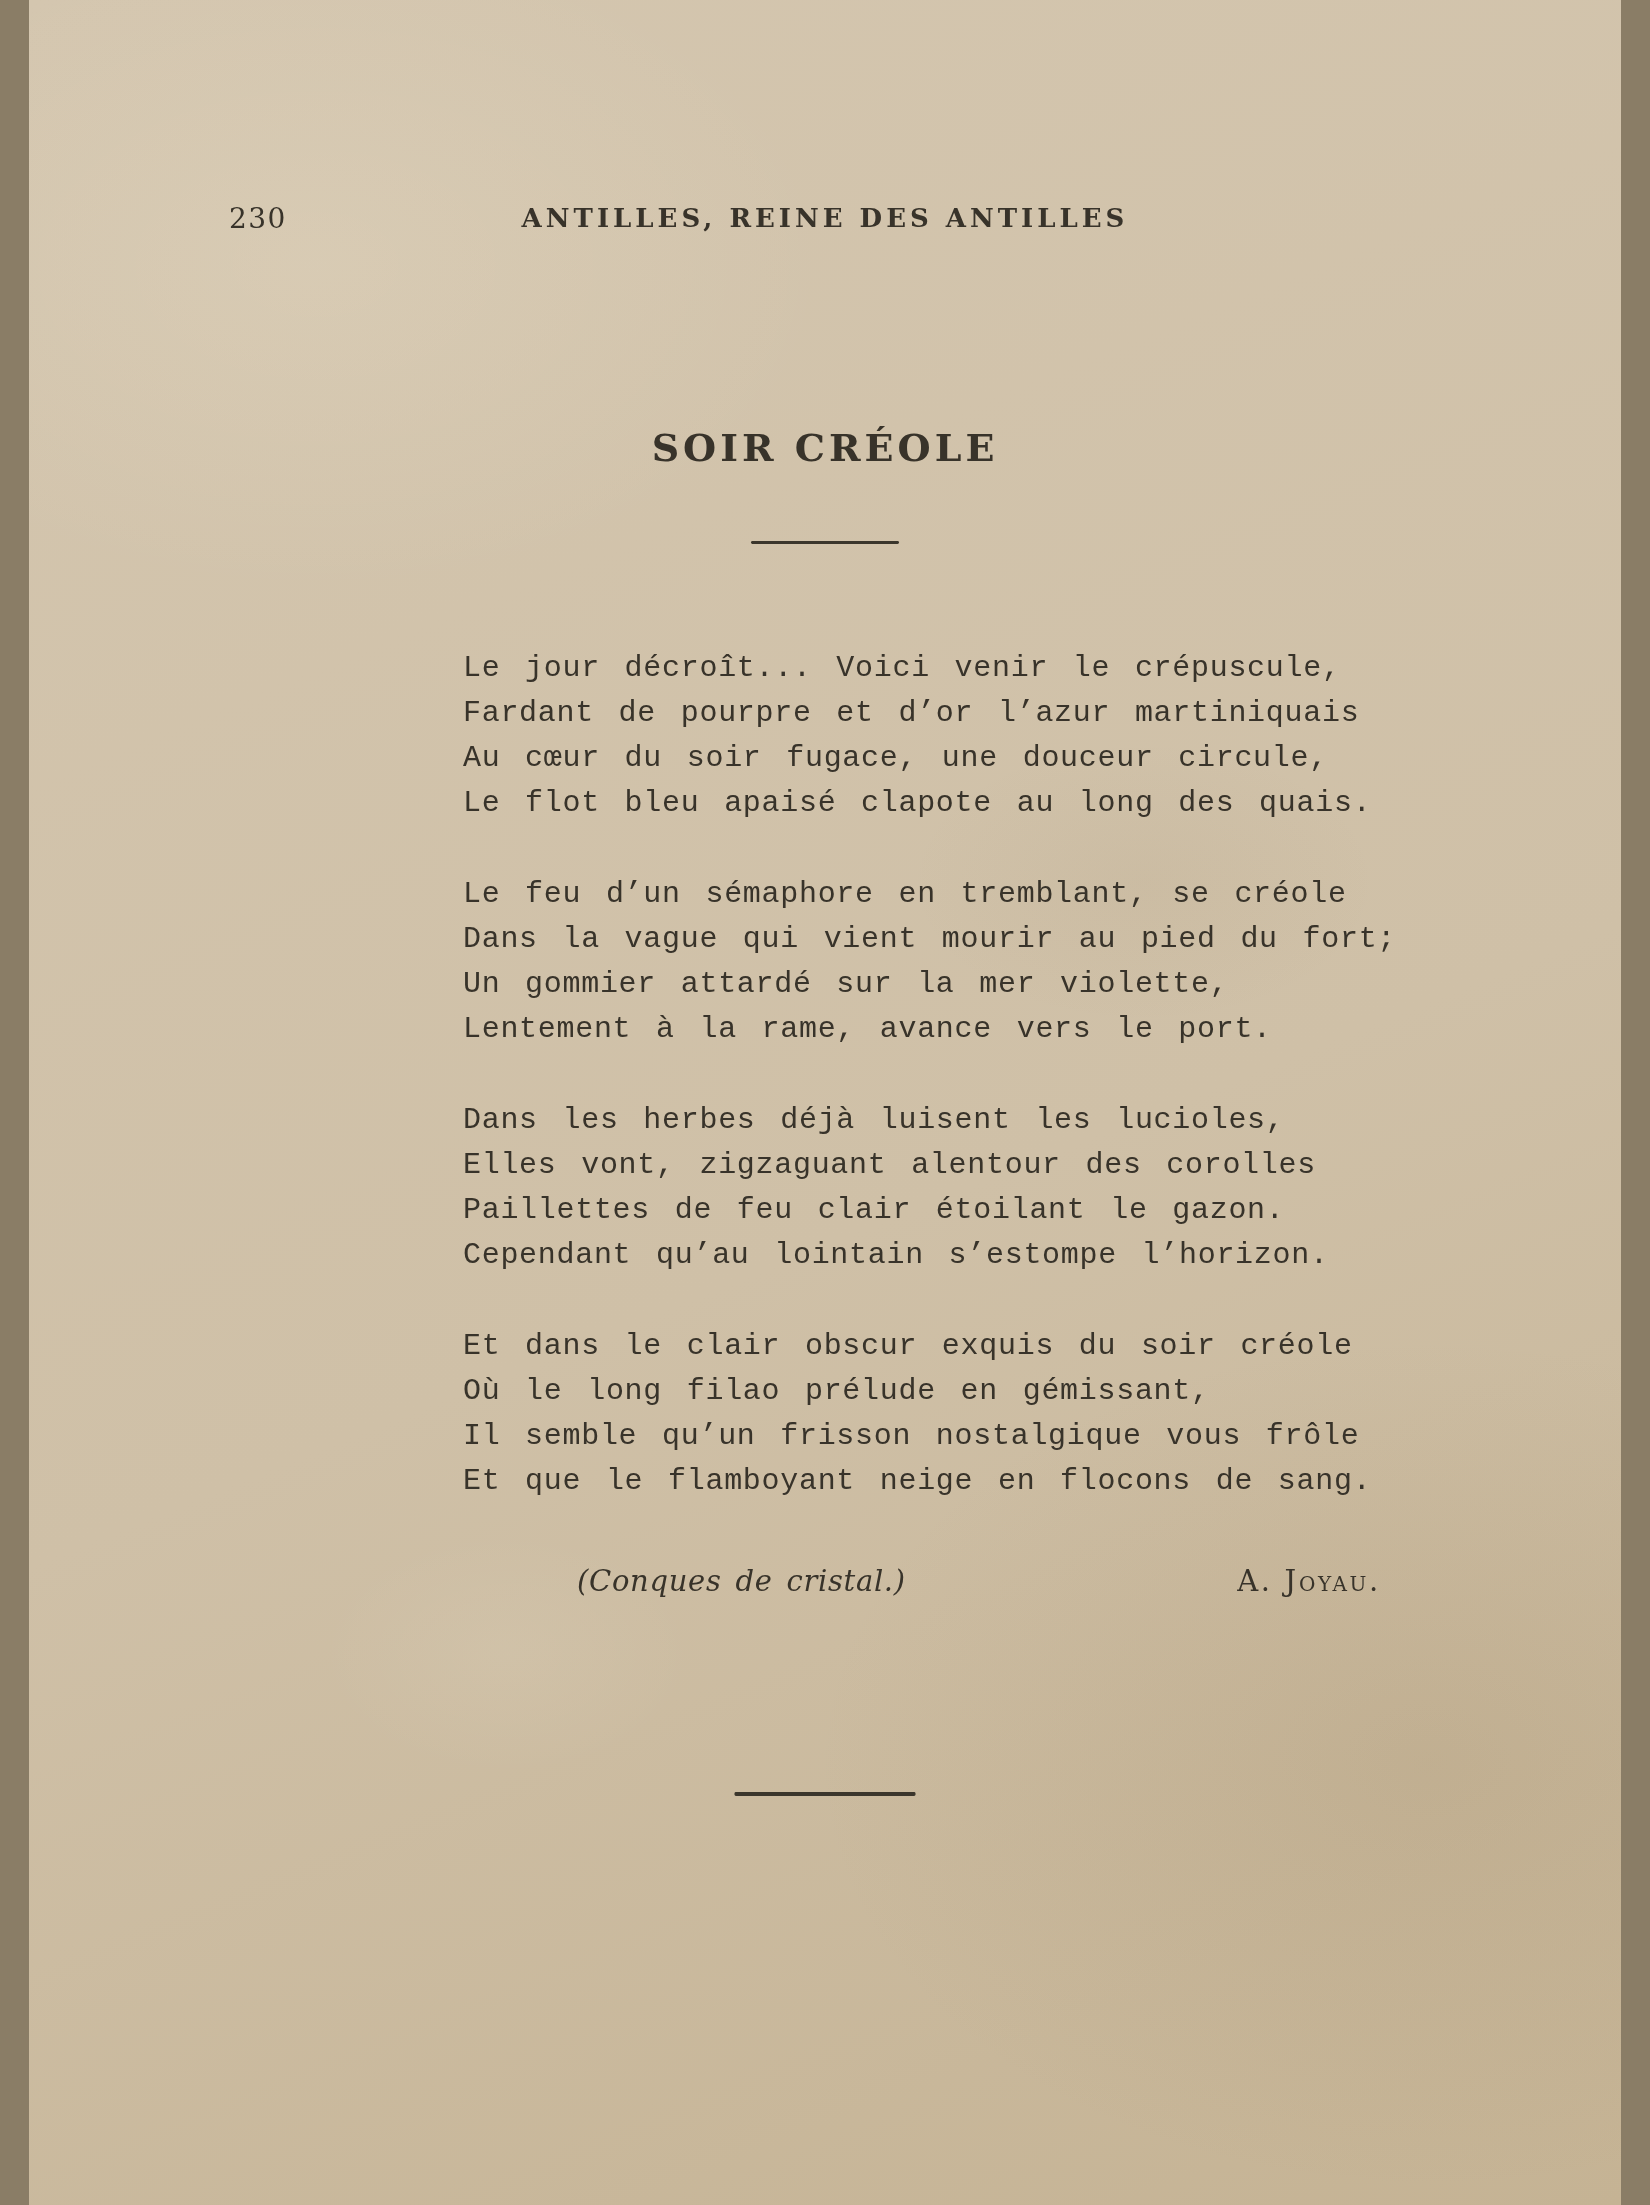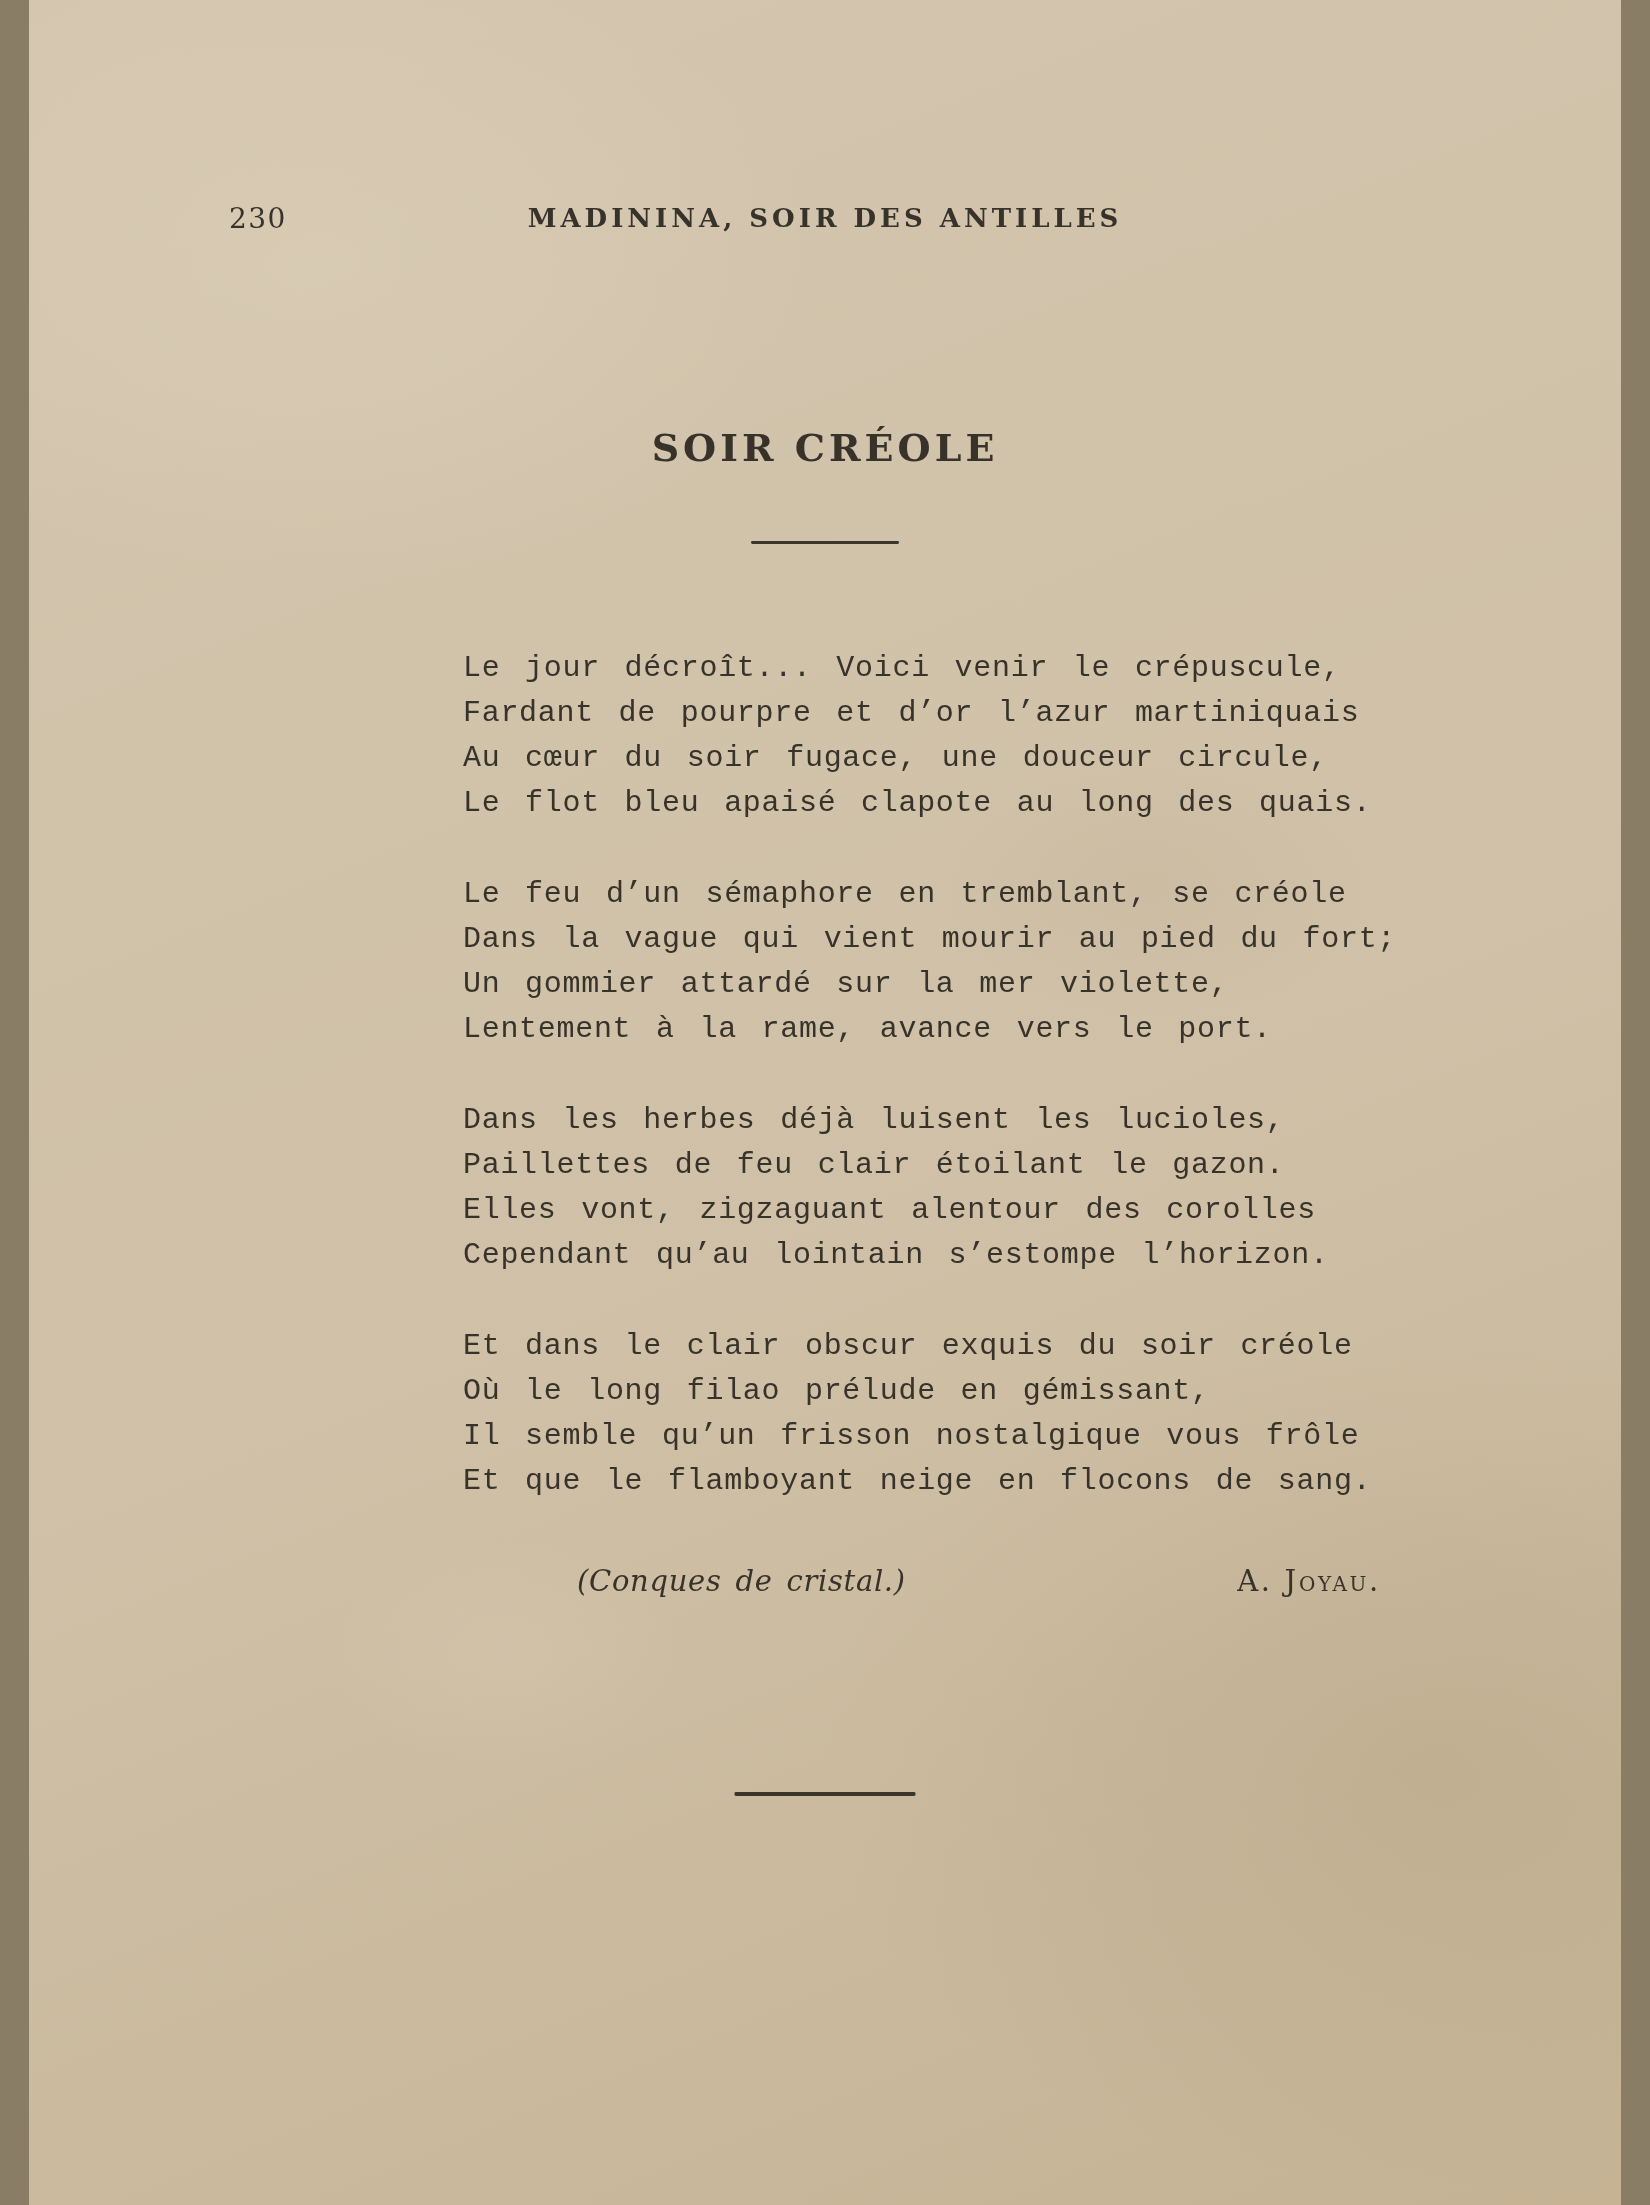--- a/index.html
+++ b/index.html
@@ -124,7 +124,7 @@
 
   <div class="page-number">230</div>
 
-  <div class="running-header">MADININA, SOIR DES ANTILLES</div>
+  <div class="running-header">ANTILLES, REINE DES ANTILLES</div>
 
   <div class="poem-title">SOIR CRÉOLE</div>
 

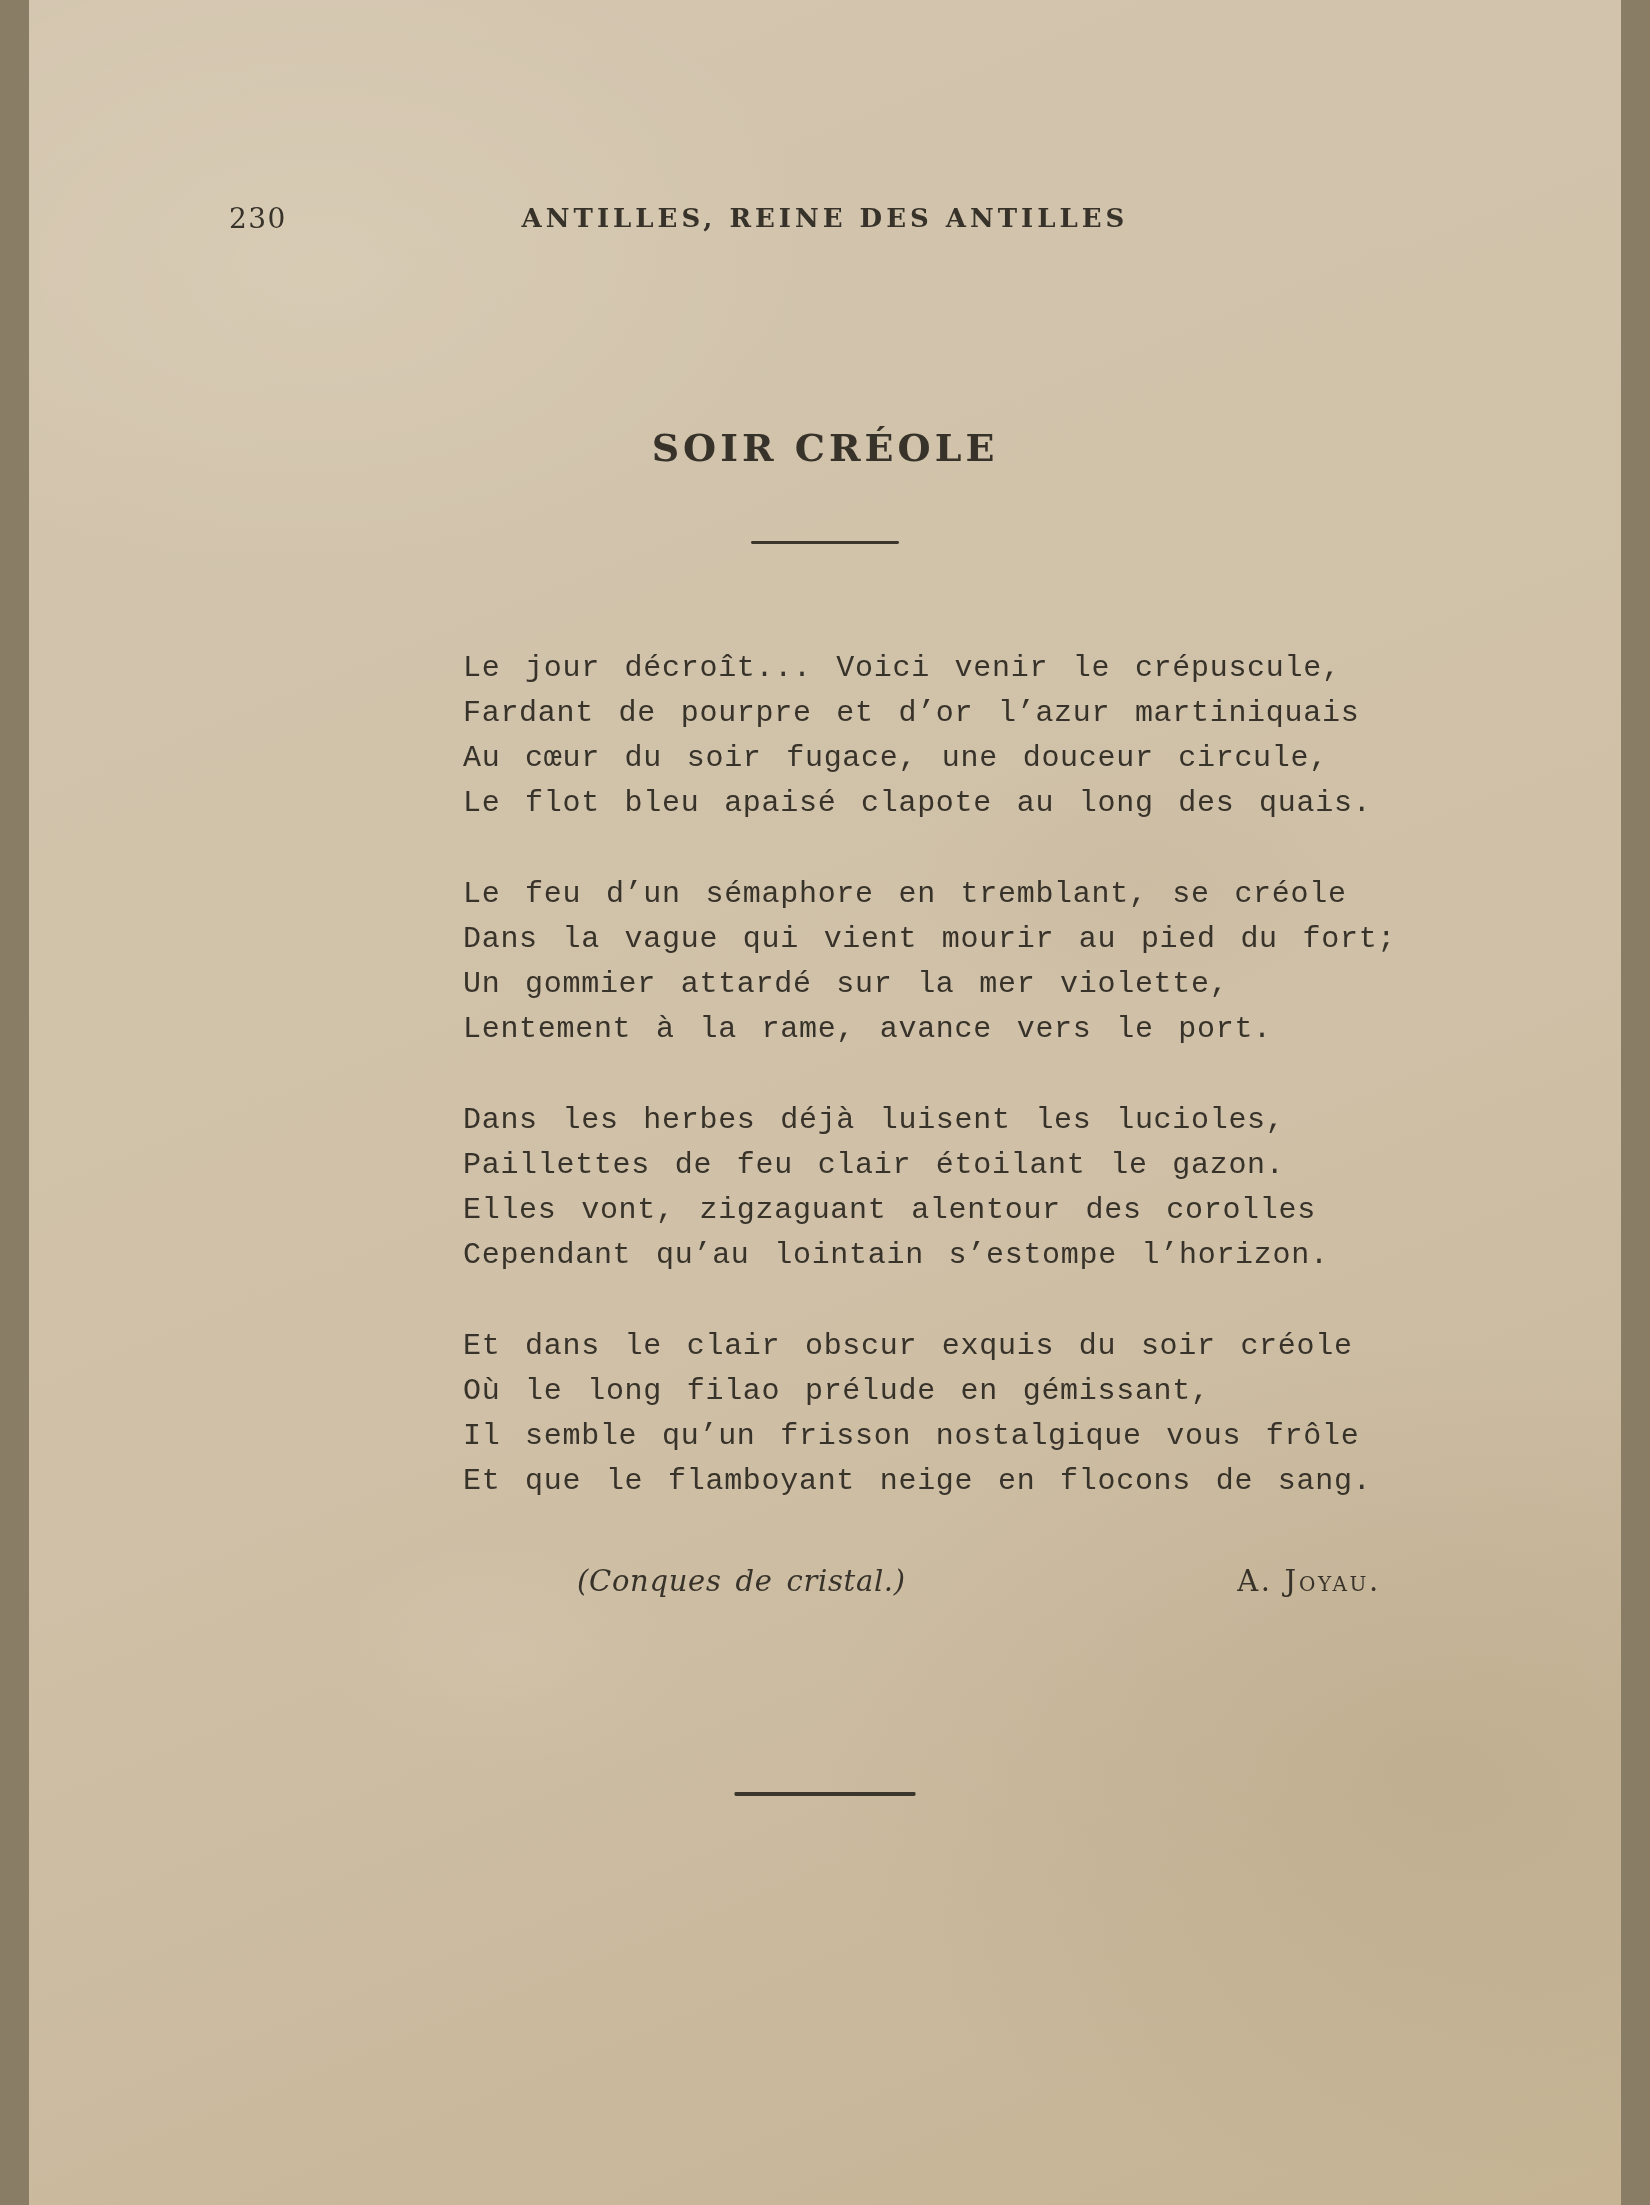--- a/index.html
+++ b/index.html
@@ -148,8 +148,8 @@
 
     <div class="stanza">
       <div class="poem-line">Dans les herbes déjà luisent les lucioles,</div>
+      <div class="poem-line">Elles vont, zigzaguant alentour des corolles</div>
       <div class="poem-line">Paillettes de feu clair étoilant le gazon.</div>
-      <div class="poem-line">Elles vont, zigzaguant alentour des corolles</div>
       <div class="poem-line">Cependant qu’au lointain s’estompe l’horizon.</div>
     </div>
 

